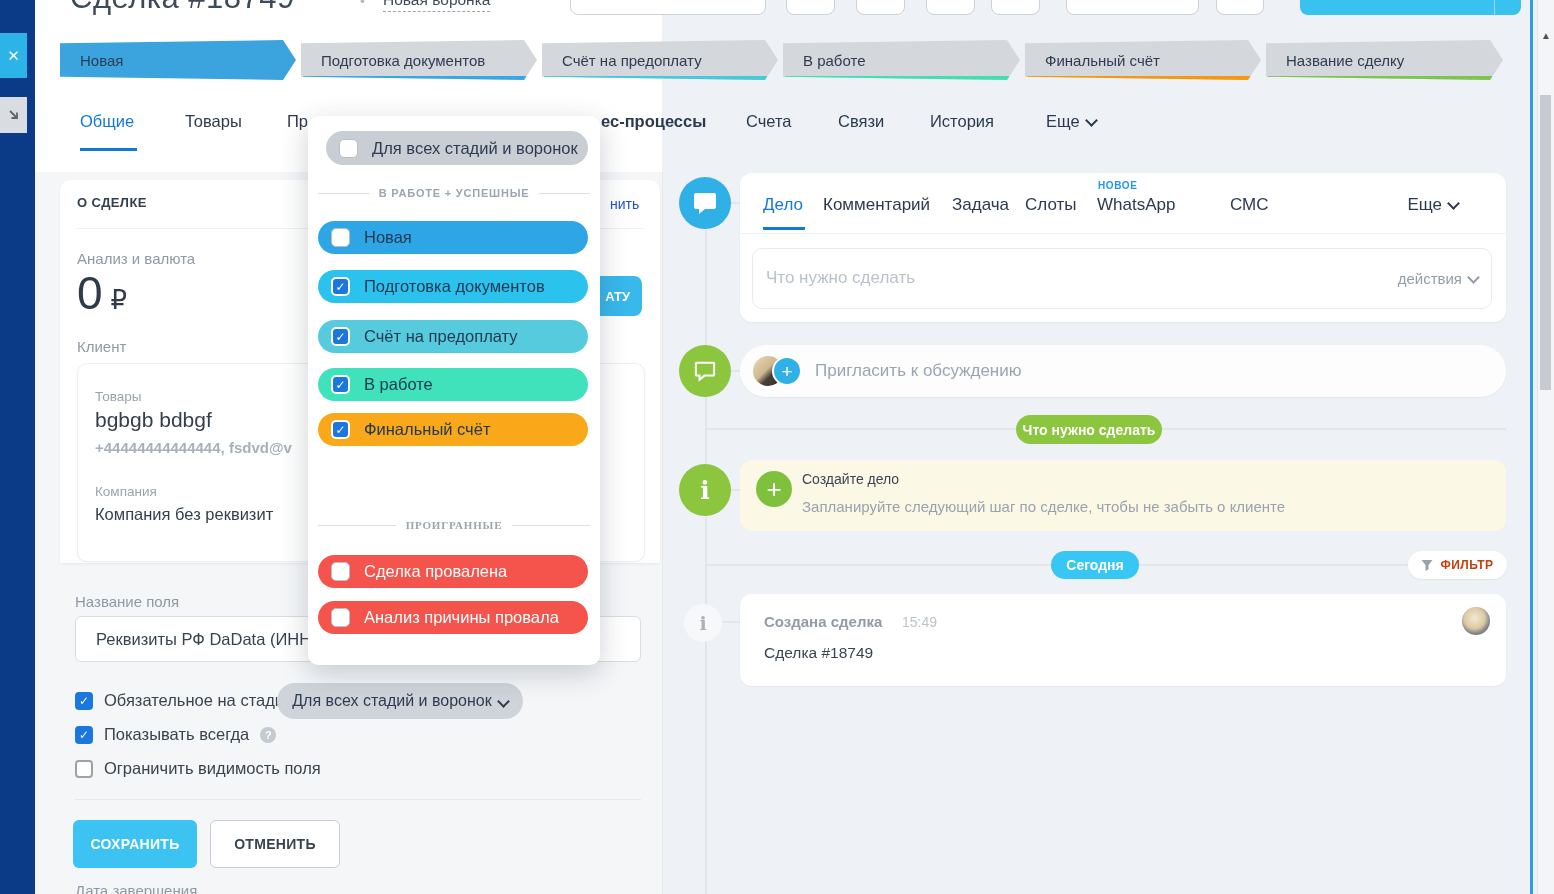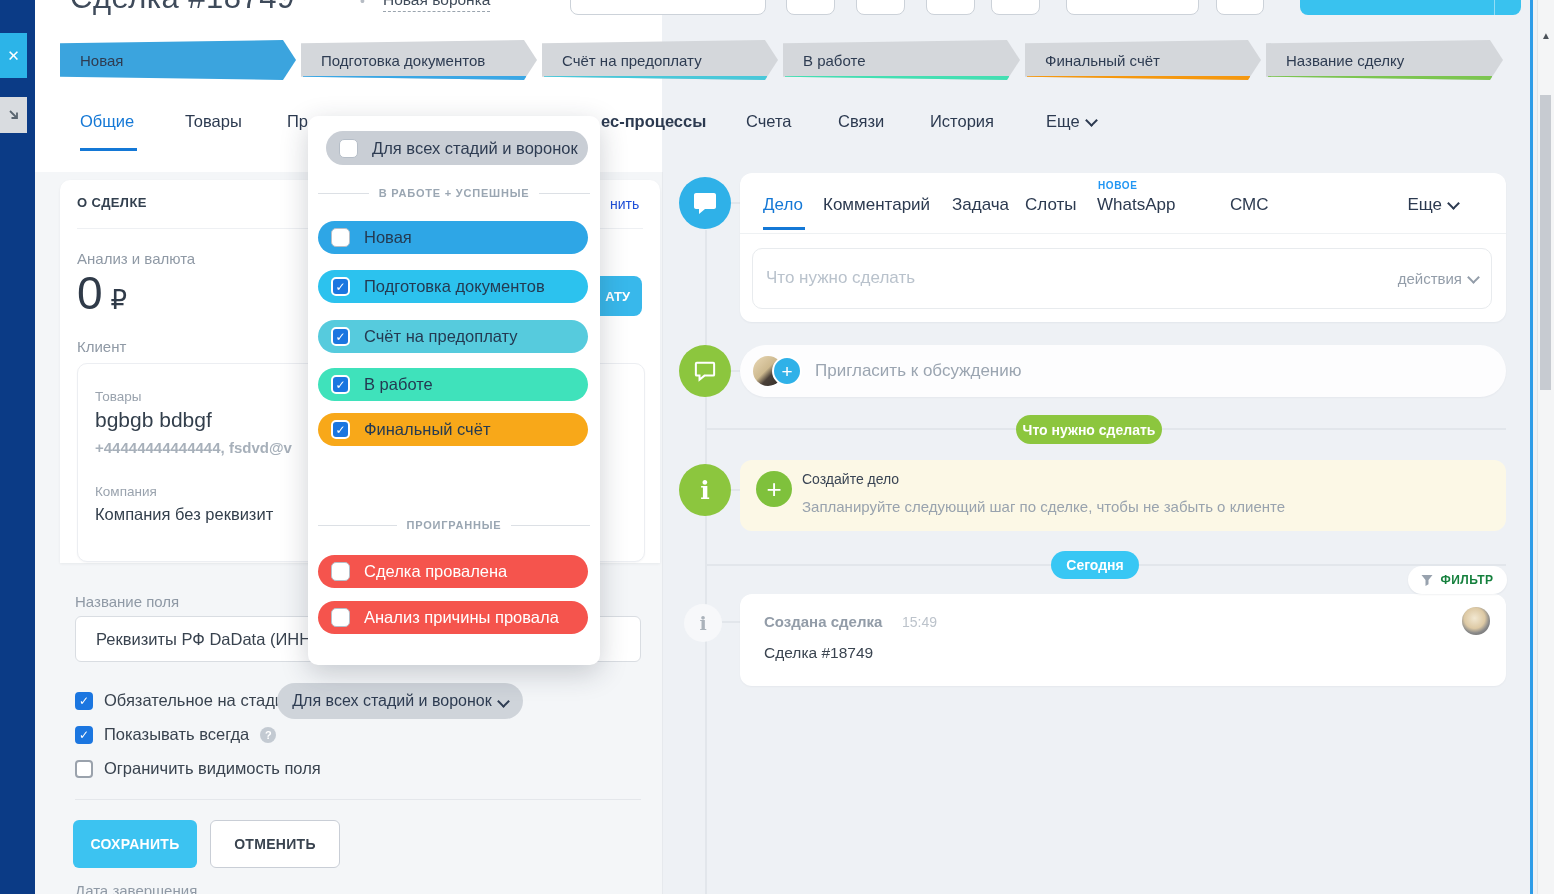--- a/index.html
+++ b/index.html
@@ -287,7 +287,7 @@
         </span>
       <span style="color: rgb(36, 58, 82);">Финальный счёт</span>
     </div>
-    <div class="sec-head" style="top:403px;">
+    <div class="sec-head" style="top:403px;font-family:Liberation Serif, serif;">
       <span class="line"></span>
         <span class="t">ПРОИГРАННЫЕ</span>
         <span class="line"></span>

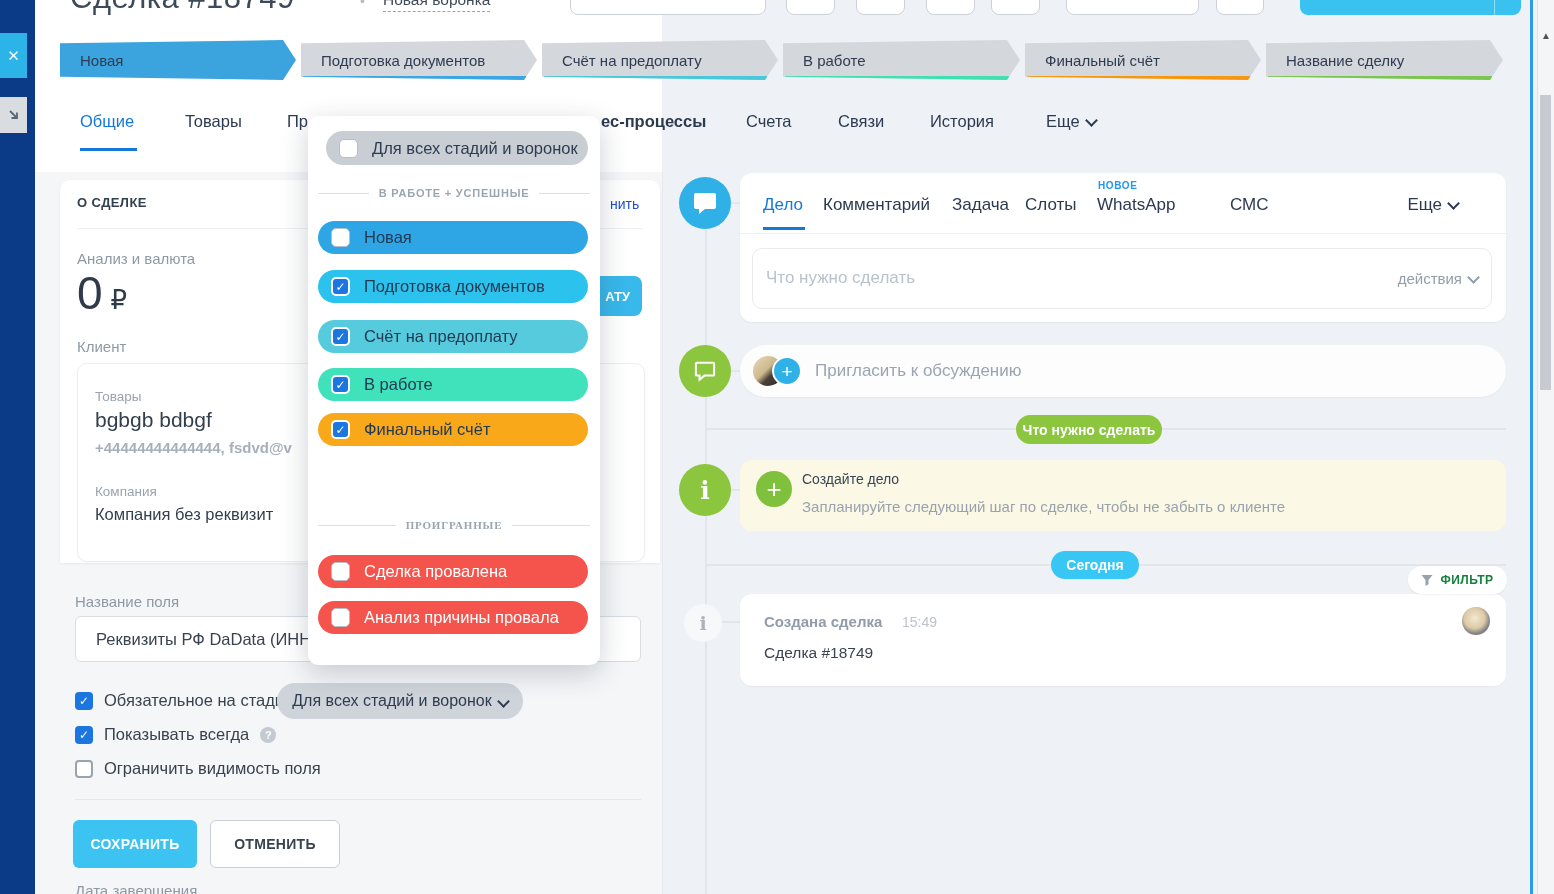--- a/index.html
+++ b/index.html
@@ -112,7 +112,7 @@
   .note-sub{position:absolute;left:62px;top:38px;font-size:15px;color:#99a3ae;}
   .badge-today{position:absolute;left:1051px;top:551px;width:88px;height:28px;background:#38c7f4;border-radius:14px;color:#fff;
     font-size:14px;font-weight:bold;display:flex;align-items:center;justify-content:center;z-index:5;}
-  .btn-filter{position:absolute;left:1408px;top:566px;width:99px;height:28px;background:#fff;border-radius:14px;color:#15803d;
+  .btn-filter{position:absolute;left:1408px;top:551px;width:99px;height:28px;background:#fff;border-radius:14px;color:#c2410c;
     font-size:12px;font-weight:bold;letter-spacing:.5px;display:flex;align-items:center;justify-content:center;gap:7px;z-index:5;
     box-shadow:0 1px 2px rgba(20,30,50,.06);}
   .event-card{position:absolute;left:740px;top:594px;width:766px;height:92px;background:#fff;border-radius:12px;

